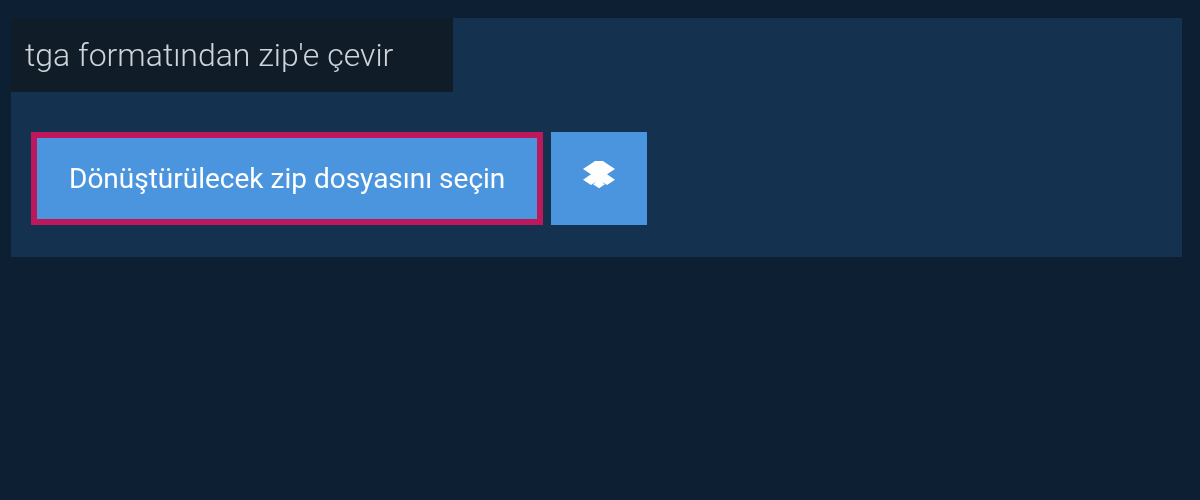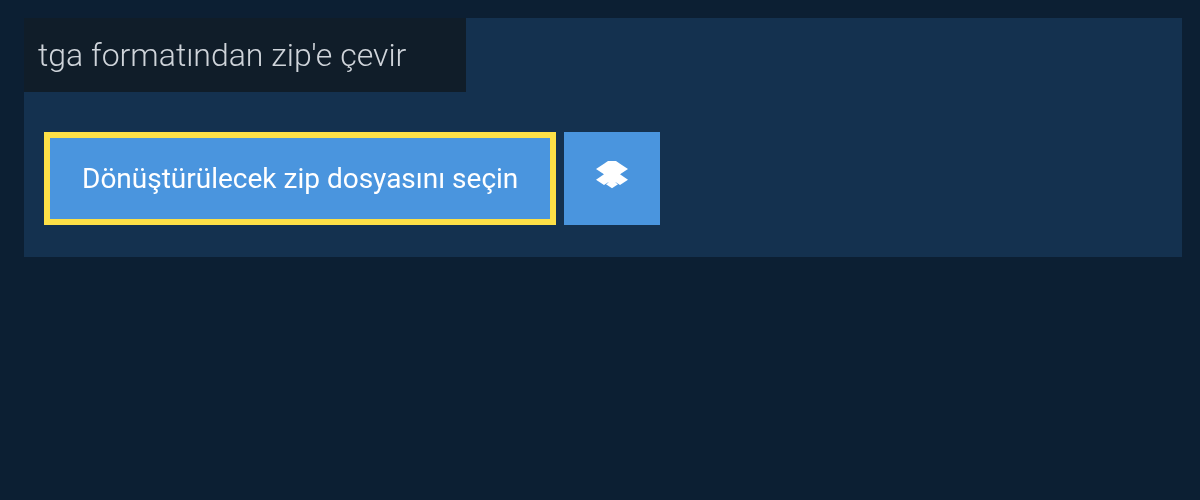--- a/index.html
+++ b/index.html
@@ -18,7 +18,7 @@
     
     .inner-panel {
       background-color: #14314f;
-      margin: 18px 18px 0 24px;
+      margin: 18px 18px 0 11px;
       padding-bottom: 32px;
     }
     

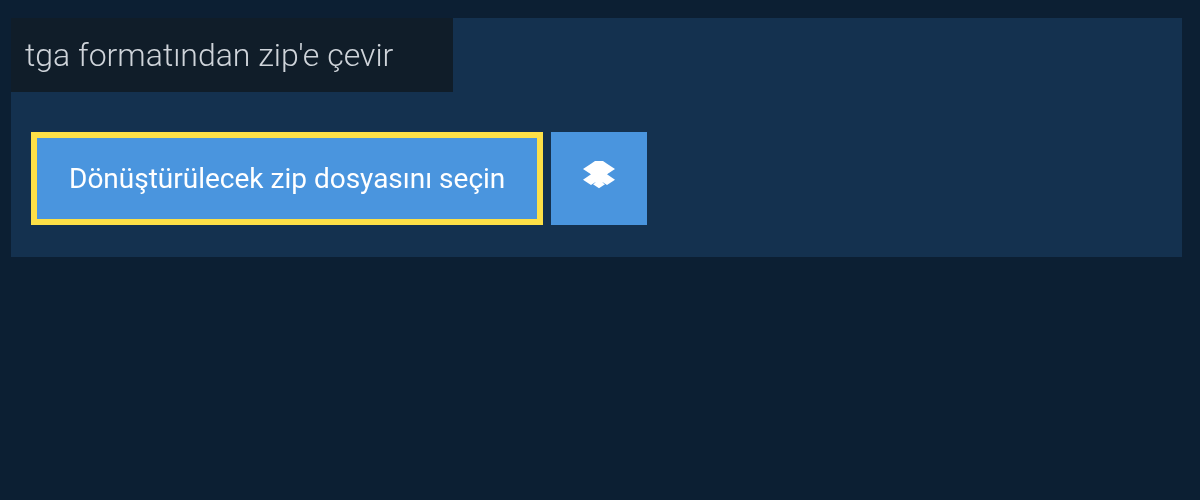--- a/index.html
+++ b/index.html
@@ -40,7 +40,7 @@
     
     .select-button {
       background-color: #4a95de;
-      border: 6px solid #fde047;
+      border: 6px solid #be185d;
       color: #ffffff;
       font-size: 28px;
       font-weight: 400;

